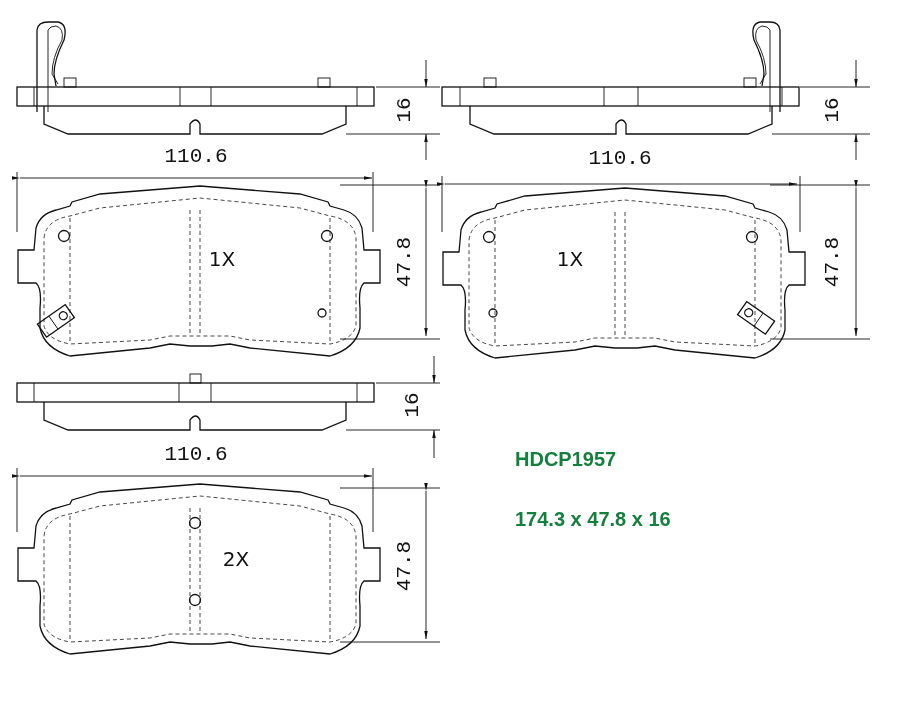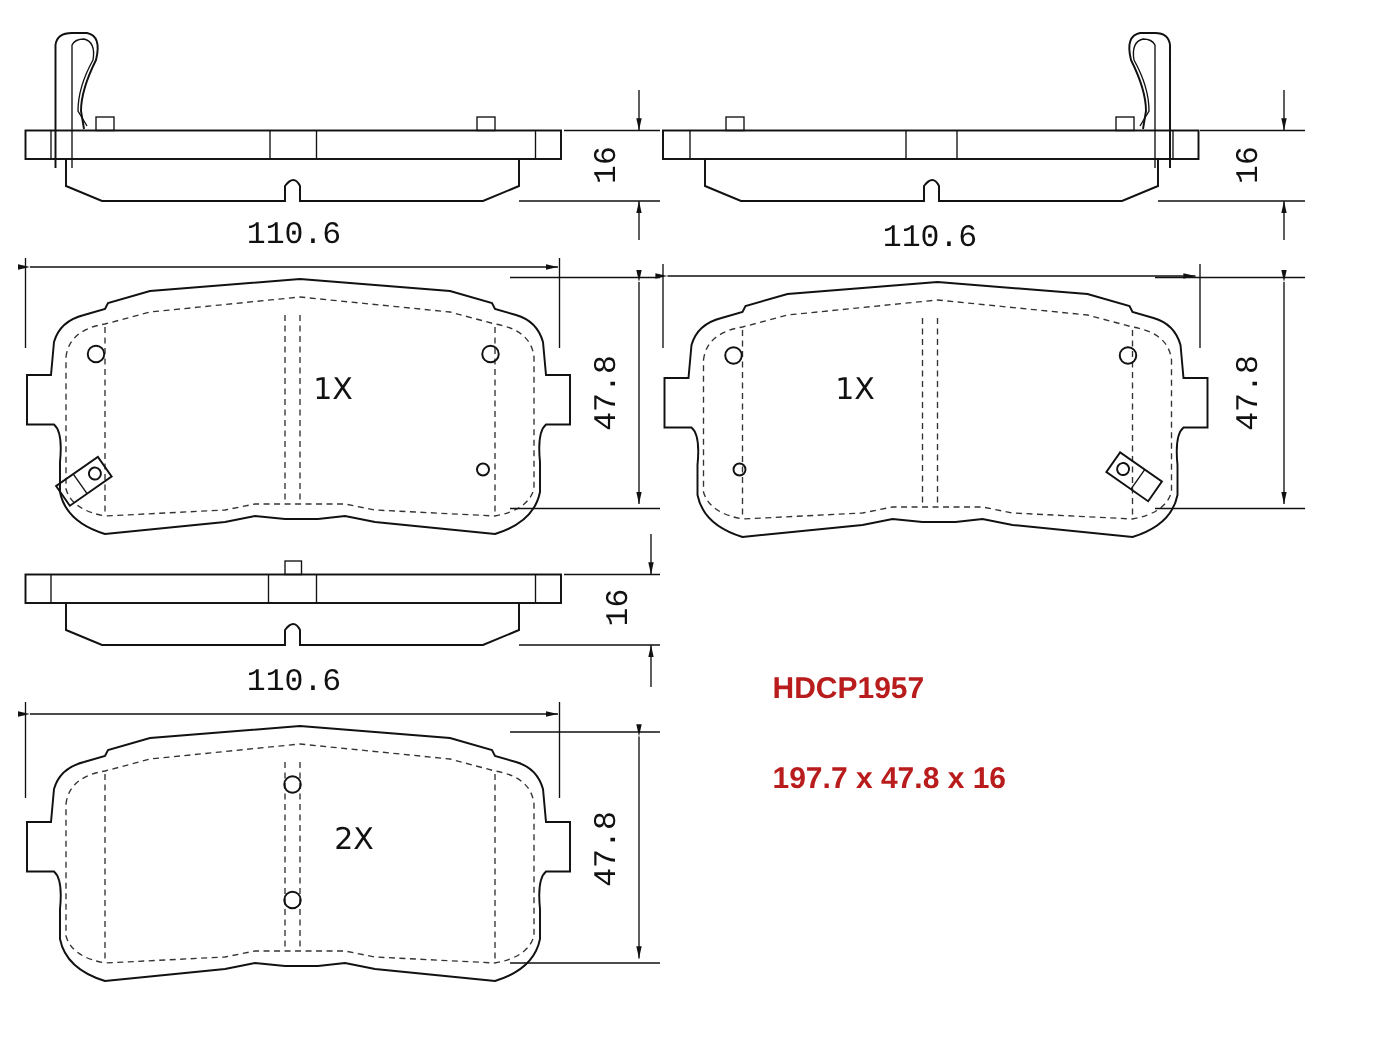--- a/index.html
+++ b/index.html
@@ -10,7 +10,7 @@
   .dash{fill:none;stroke:#333;stroke-width:0.9;stroke-dasharray:4 3;}
   .dimtxt{font-family:"Liberation Mono","DejaVu Sans Mono",monospace;font-size:21px;fill:#111;}
   .qty{font-family:"DejaVu Sans",sans-serif;font-size:20px;fill:#111;}
-  .label{position:absolute;font-family:"Liberation Sans",sans-serif;font-weight:bold;font-size:20px;color:#b91c1c;}
+  .label{position:absolute;font-family:"Liberation Sans",sans-serif;font-weight:bold;font-size:20px;color:#15803d;}
 </style>
 </head>
 <body>

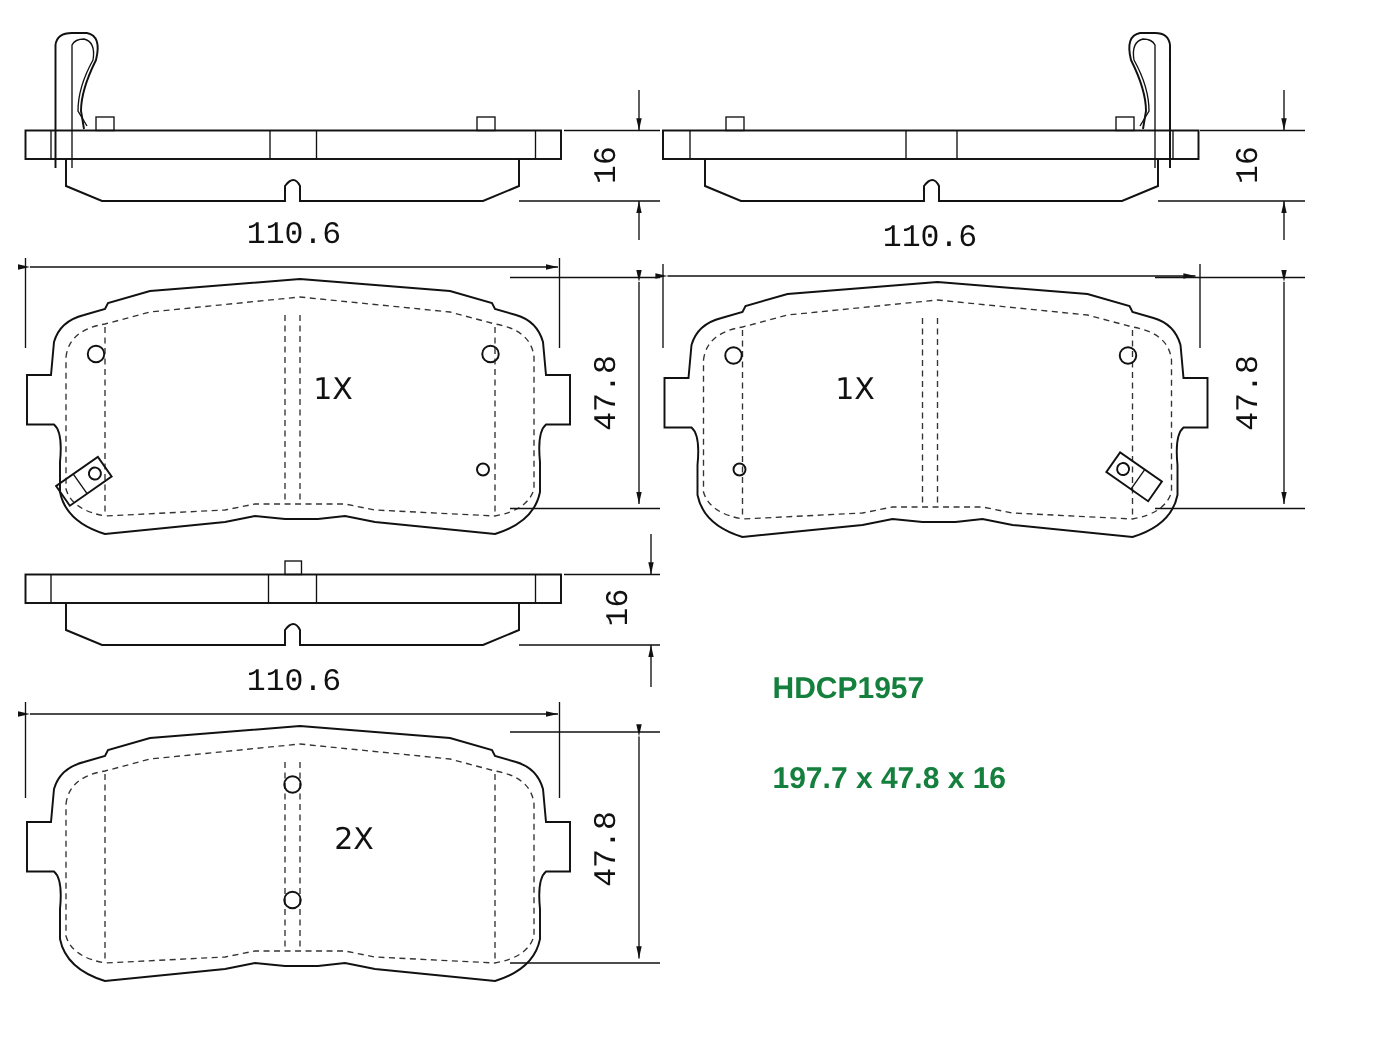--- a/index.html
+++ b/index.html
@@ -143,6 +143,6 @@
 </svg>
 
 <div class="label" style="left:515px;top:448px;">HDCP1957</div>
-<div class="label" style="left:515px;top:508px;">197.7 x 47.8 x 16</div>
+<div class="label" style="left:515px;top:508px;">174.3 x 47.8 x 16</div>
 
 </body></html>

